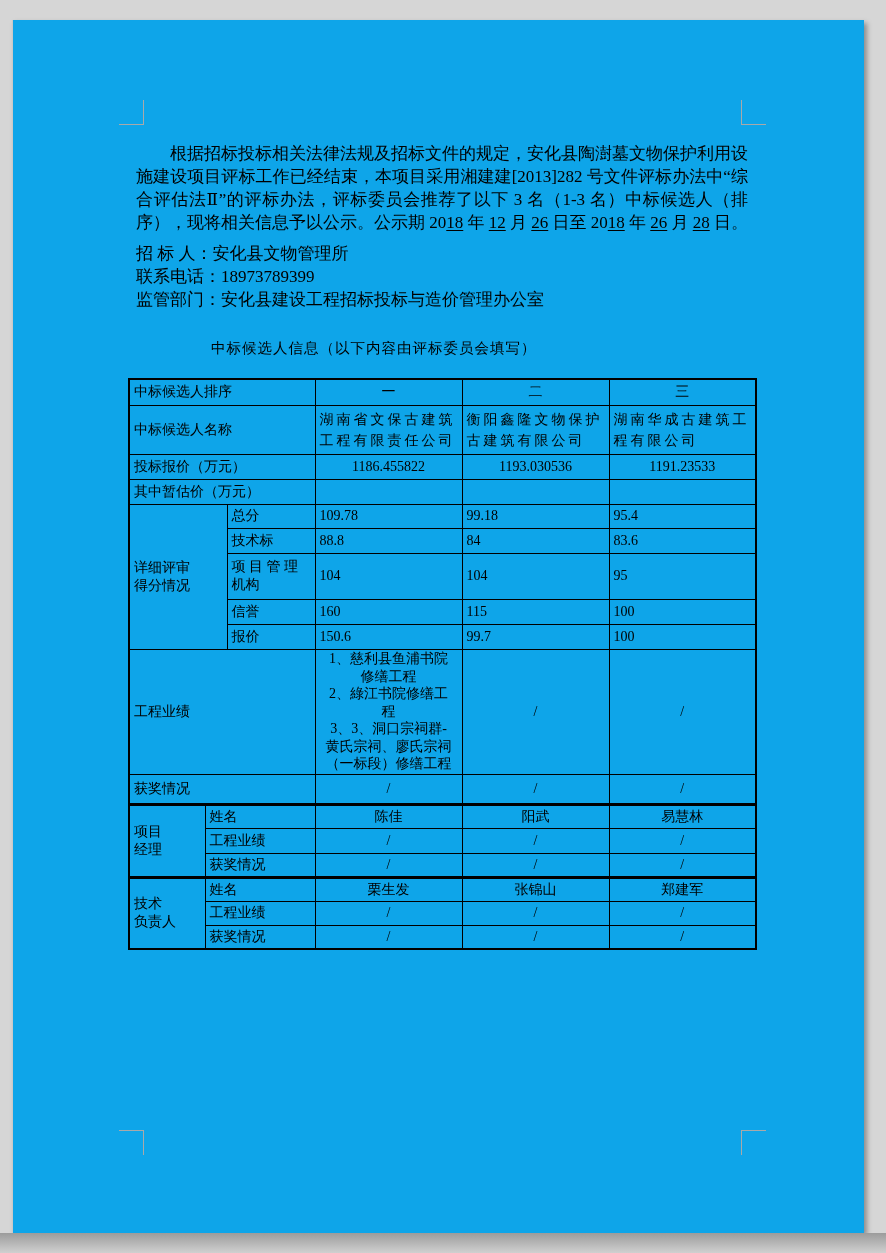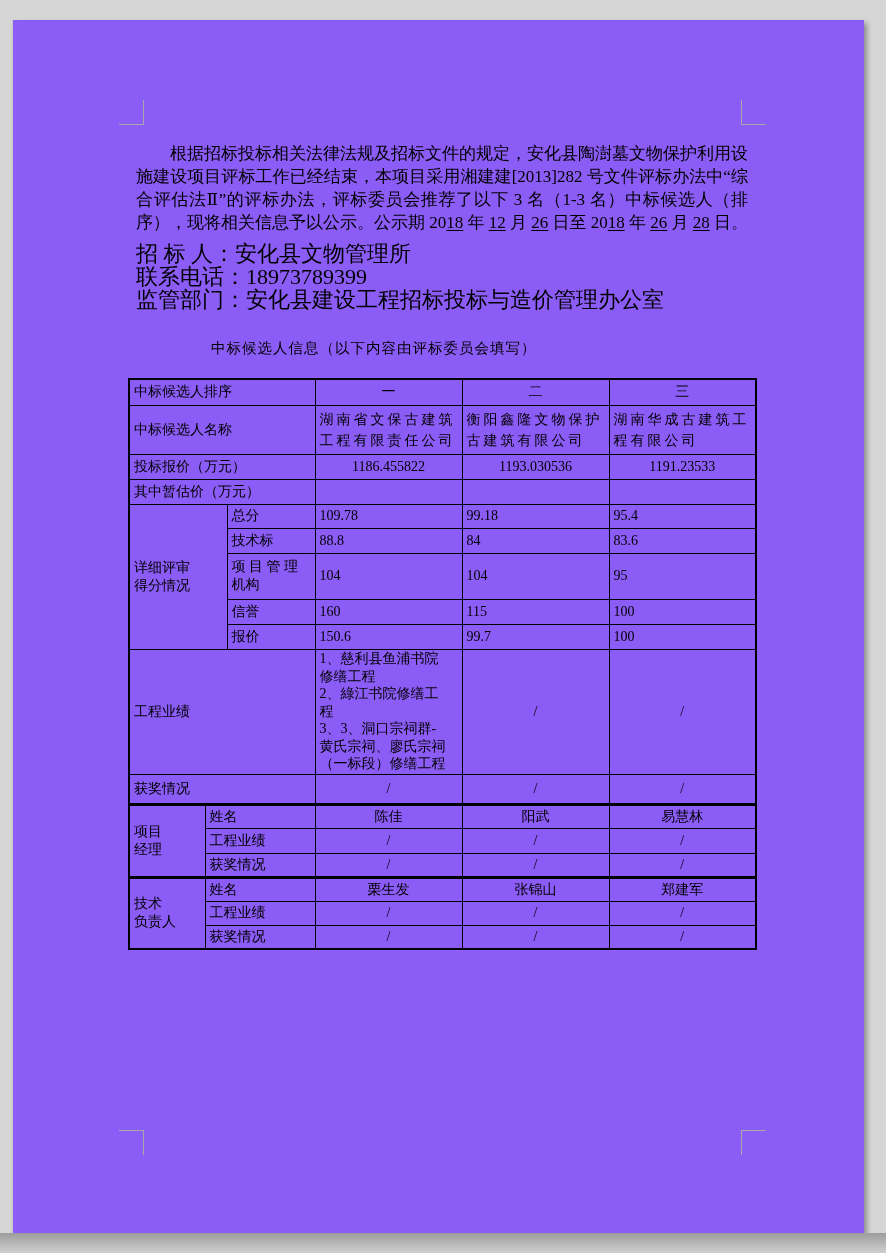--- a/index.html
+++ b/index.html
@@ -10,7 +10,7 @@
   }
   .page{
     position:absolute;left:12px;top:20px;width:851px;height:1213px;
-    background:#8b5cf6;border-left:1px solid #c9c9c9;
+    background:#0ea5e9;border-left:1px solid #c9c9c9;
     box-shadow:3px 3px 5px rgba(0,0,0,0.35);
   }
   .bottom-strip{

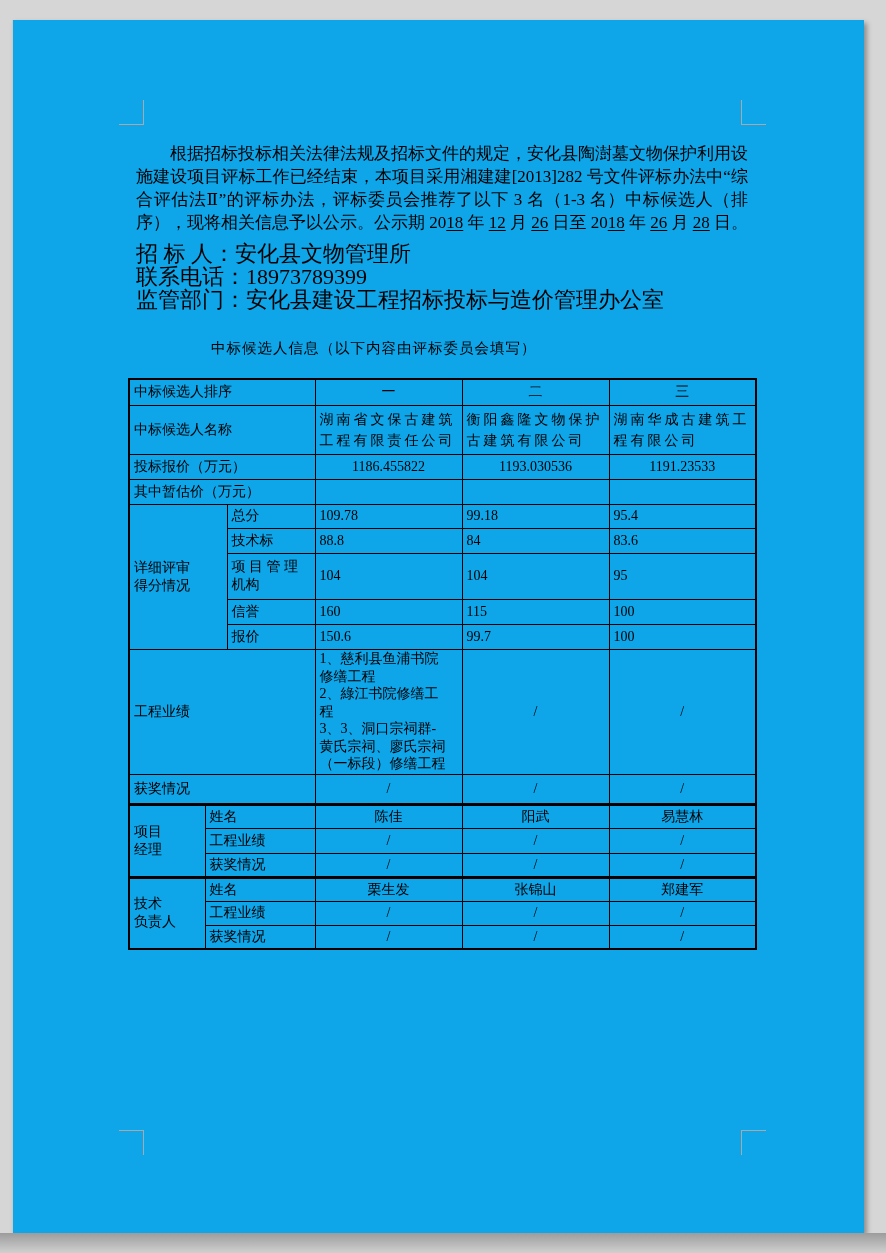--- a/index.html
+++ b/index.html
@@ -30,7 +30,7 @@
   .para u{text-underline-offset:2px;}
   .info{
     position:absolute;left:123px;top:222px;
-    font-size:22px;line-height:23px;
+    font-size:17px;line-height:23px;
   }
   .title{
     position:absolute;left:198px;top:318px;

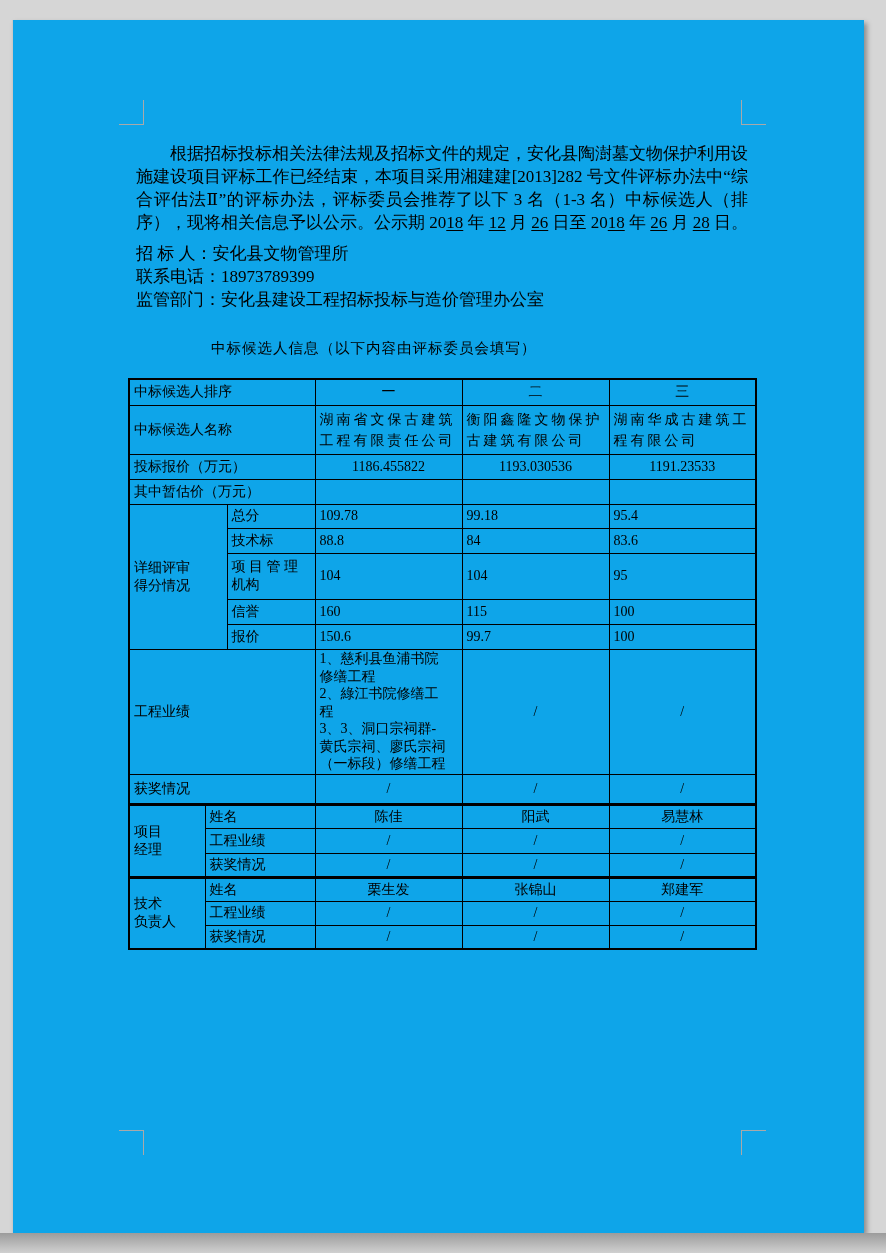--- a/index.html
+++ b/index.html
@@ -53,7 +53,7 @@
   td.v{padding-left:7px;}
   td.ml{white-space:pre-line;}
   td.name{letter-spacing:3px;line-height:21px;padding:3px 5px;white-space:pre-line;}
-  td.works{line-height:17.5px;white-space:pre-line;padding:2px 3px;margin-left:6px;}
+  td.works{line-height:17.5px;text-align:center;white-space:pre-line;padding:2px 3px;margin-left:6px;}
 </style>
 </head>
 <body>

